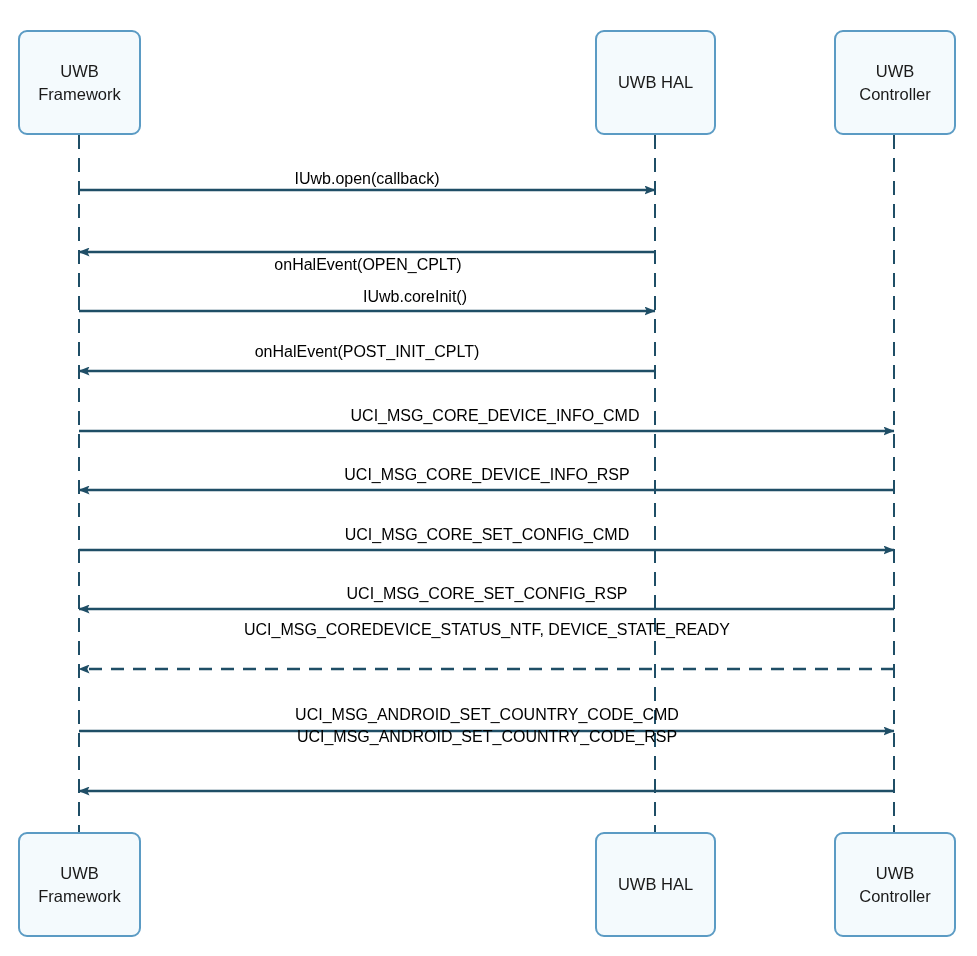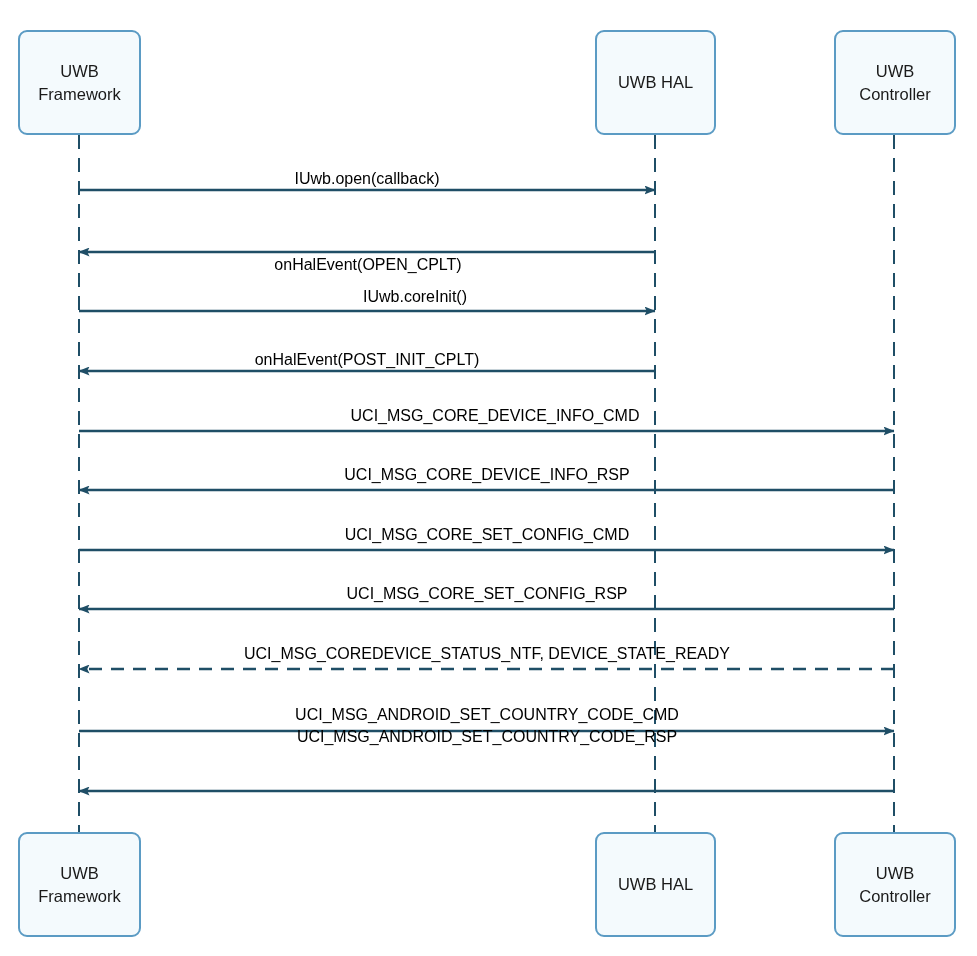--- a/index.html
+++ b/index.html
@@ -120,7 +120,7 @@
       <div class="msg-label" style="left: 367px; top: 170px;">IUwb.open(callback)</div>
       <div class="msg-label" style="left: 368px; top: 228px; margin-top: 28px;">onHalEvent(OPEN_CPLT)</div>
       <div class="msg-label" style="left: 367px; top: 288px; margin-left: 48px;">IUwb.coreInit()</div>
-      <div class="msg-label" style="left: 367px; top: 351px;">onHalEvent(POST_INIT_CPLT)</div>
+      <div class="msg-label" style="left: 367px; top: 343px;">onHalEvent(POST_INIT_CPLT)</div>
       <div class="msg-label" style="left: 487px; top: 407px; margin-left: 8px;">UCI_MSG_CORE_DEVICE_INFO_CMD</div>
       <div class="msg-label" style="left: 487px; top: 466px;">UCI_MSG_CORE_DEVICE_INFO_RSP</div>
       <div class="msg-label" style="left: 487px; top: 526px; text-align: right;">UCI_MSG_CORE_SET_CONFIG_CMD</div>

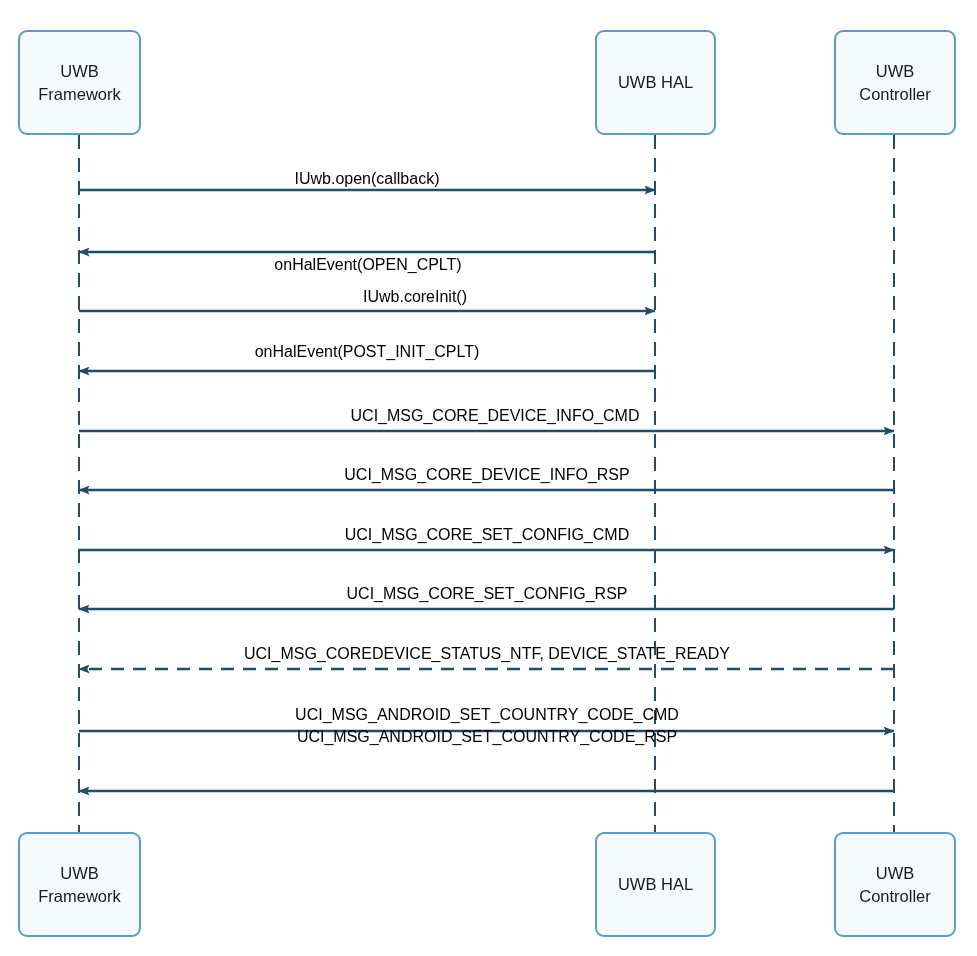--- a/index.html
+++ b/index.html
@@ -125,7 +125,7 @@
       <div class="msg-label" style="left: 487px; top: 466px;">UCI_MSG_CORE_DEVICE_INFO_RSP</div>
       <div class="msg-label" style="left: 487px; top: 526px; text-align: right;">UCI_MSG_CORE_SET_CONFIG_CMD</div>
       <div class="msg-label" style="left: 487px; top: 585px; text-align: right;">UCI_MSG_CORE_SET_CONFIG_RSP</div>
-      <div class="msg-label" style="left: 487px; top: 645px;">UCI_MSG_COREDEVICE_STATUS_NTF, DEVICE_STATE_READY</div>
+      <div class="msg-label" style="left: 487px; top: 621px;">UCI_MSG_COREDEVICE_STATUS_NTF, DEVICE_STATE_READY</div>
       <div class="msg-label" style="left: 487px; top: 706px; text-align: right;">UCI_MSG_ANDROID_SET_COUNTRY_CODE_CMD</div>
       <div class="msg-label" style="left: 487px; top: 728px;">UCI_MSG_ANDROID_SET_COUNTRY_CODE_RSP</div>
     </div>

